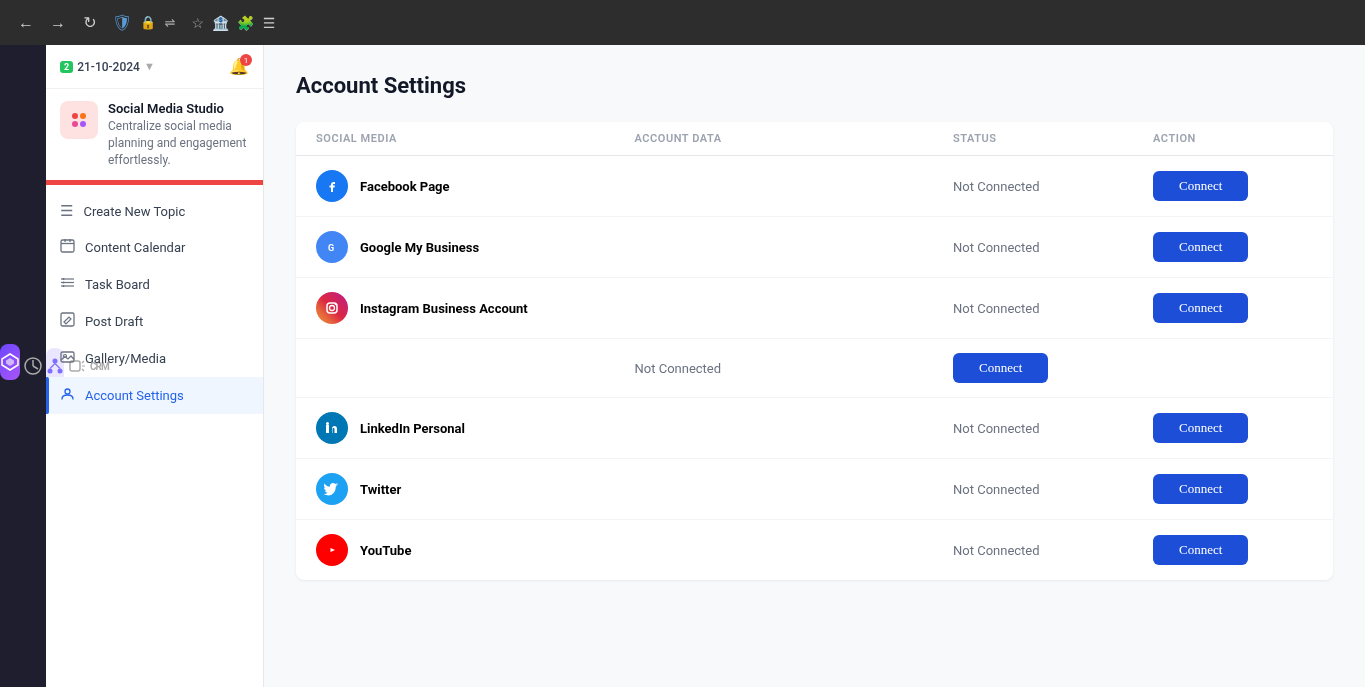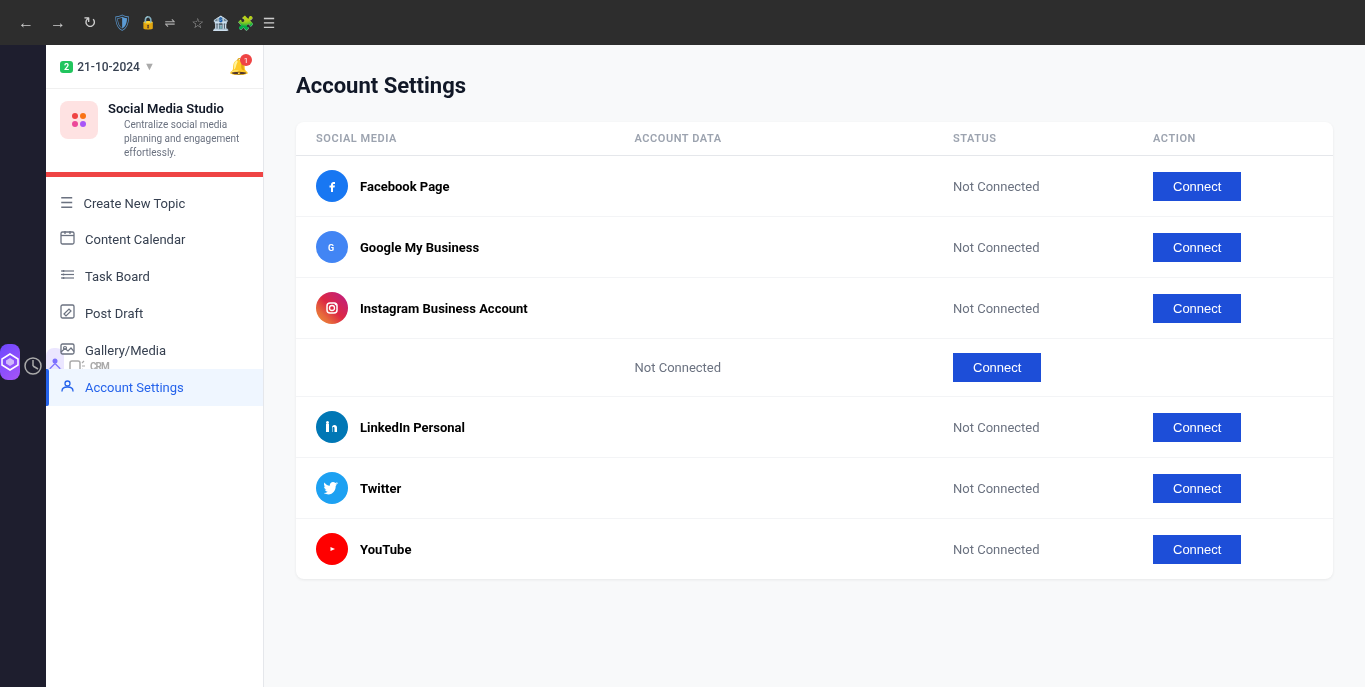--- a/index.html
+++ b/index.html
@@ -39,7 +39,7 @@
     .sidebar-app-info { padding: 12px 14px; border-bottom: 5px solid #ef4444; display: flex; align-items: flex-start; gap: 10px; }
     .sidebar-app-icon { width: 38px; height: 38px; background: #fee2e2; border-radius: 8px; display: flex; align-items: center; justify-content: center; font-size: 20px; flex-shrink: 0; }
     .sidebar-app-title { font-size: 13px; font-weight: 600; color: #111827; }
-    .sidebar-app-desc { font-size: 10px; color: #6b7280; line-height: 1.4; margin-top: 2px; margin-left: 16px; }
+    .sidebar-app-desc { font-size: 12px; color: #6b7280; line-height: 1.4; margin-top: 2px; }
 
     .sidebar-nav { padding: 8px 0; flex: 1; }
     .sidebar-nav-item { display: flex; align-items: center; gap: 10px; padding: 9px 14px; cursor: pointer; color: #374151; font-size: 13px; border-radius: 0; position: relative; }

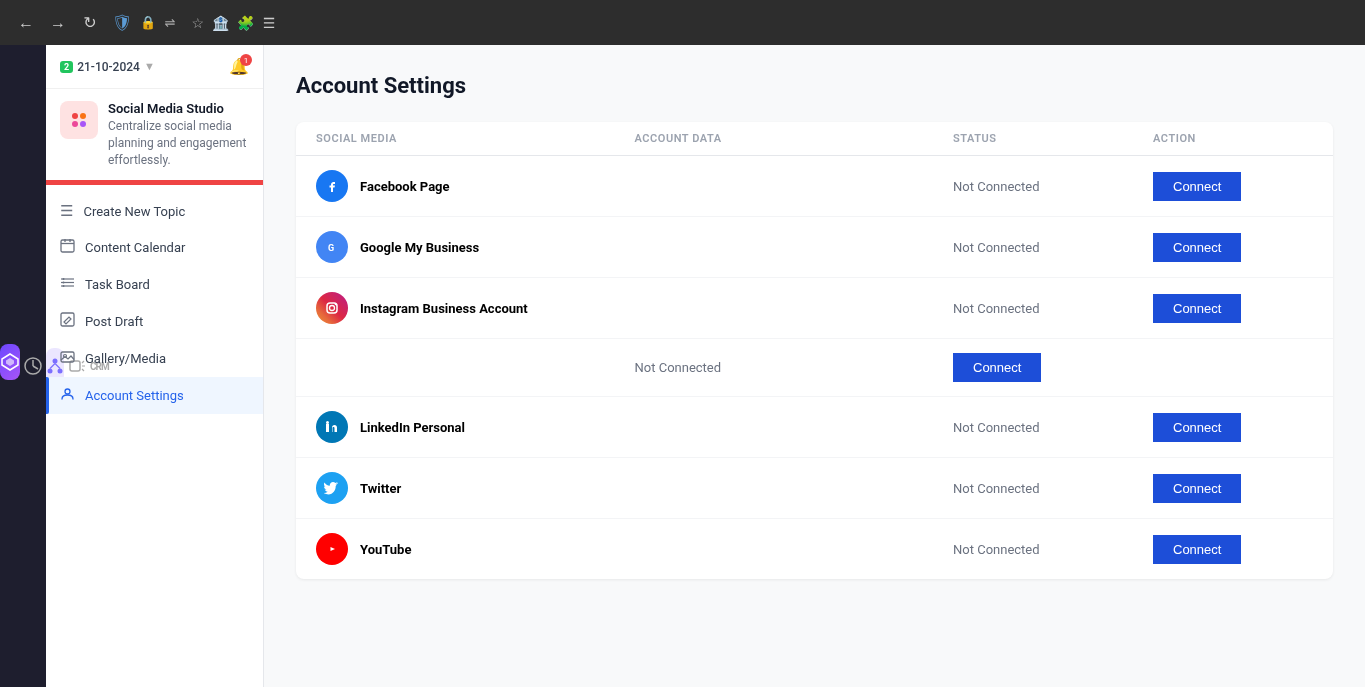--- a/index.html
+++ b/index.html
@@ -62,7 +62,7 @@
     .social-icon { width: 32px; height: 32px; border-radius: 50%; display: flex; align-items: center; justify-content: center; font-size: 16px; flex-shrink: 0; }
     .social-name { font-size: 13px; font-weight: 700; color: #000000; }
     .status-text { font-size: 13px; color: #6b7280; }
-    .connect-btn { background: #1d4ed8; color: white; border: none; border-radius: 0; padding: 7px 20px; font-size: 13px; font-weight: 500; cursor: pointer; }
+    .connect-btn { background: #1d4ed8; color: white; border: none; border-radius: 6px; padding: 7px 26px; font-size: 13px; font-weight: 500; cursor: pointer; font-family: Liberation Serif, serif; }
 
     
     .fb-icon { background: #1877f2; color: white; }

